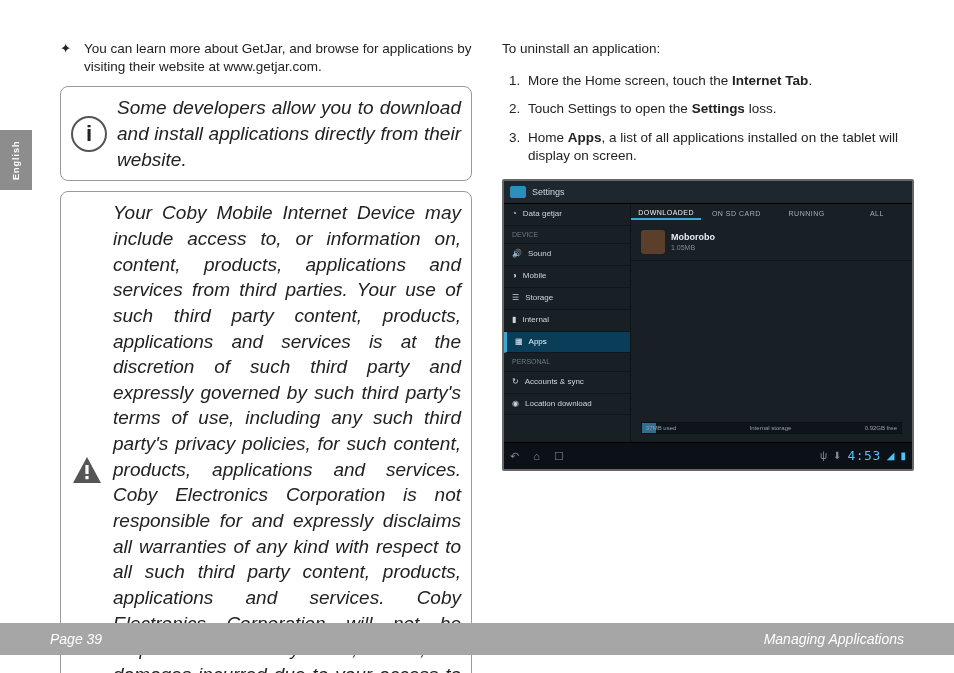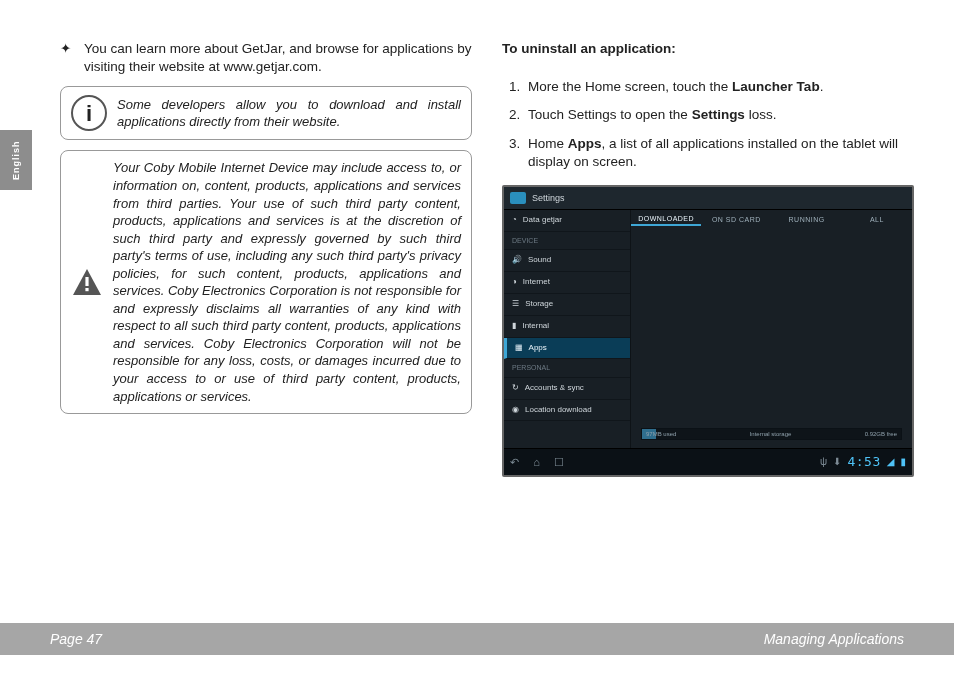--- a/index.html
+++ b/index.html
@@ -14,7 +14,7 @@
   .callout .icon{flex:0 0 32px;height:32px;display:flex;align-items:center;justify-content:center;font-size:22px;font-weight:bold;border:2px solid #555;border-radius:50%}
   .callout.long .icon{border-radius:0;border:none;font-size:30px}
   .callout .txt{font-style:italic;text-align:justify;font-size:13px;line-height:1.35}
-  .r-head{font-weight:bold;margin-bottom:20px}
+  .r-head{font-weight:normal;margin-bottom:14px}
   ol.steps{margin:0 0 14px 0;padding-left:22px}
   ol.steps li{margin-bottom:10px;padding-left:4px}
   .screenshot{border:2px solid #666;border-radius:2px;height:288px;background:#181f25;color:#cfd6db;font-size:9px;position:relative;overflow:hidden}

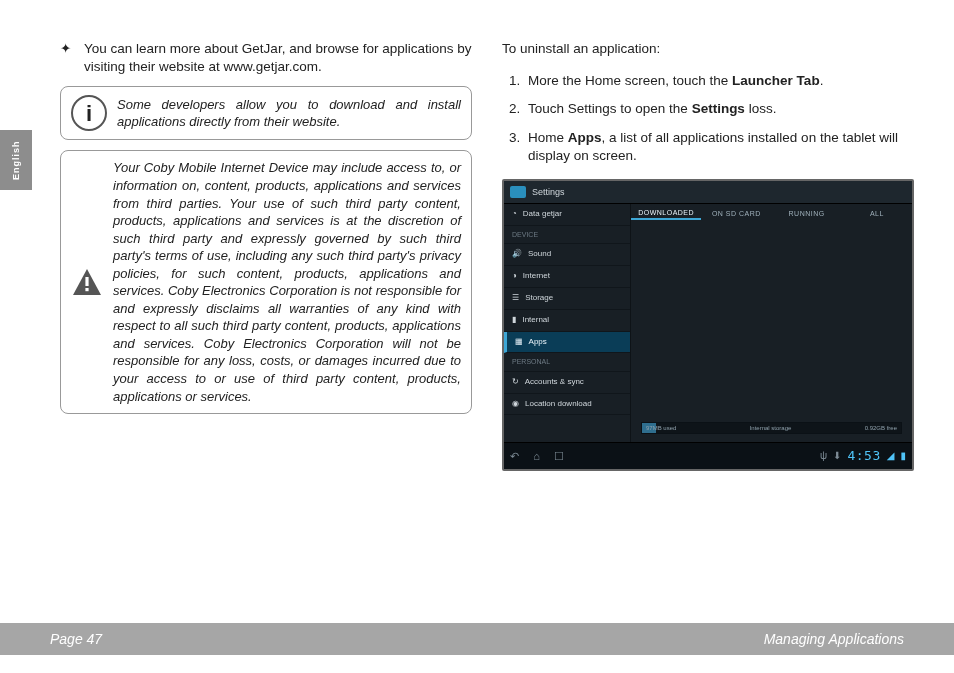--- a/index.html
+++ b/index.html
@@ -74,7 +74,7 @@
     <div class="col">
       <div class="r-head">To uninstall an application:</div>
       <ol class="steps">
-        <li><span>More the Home screen, touch the </span><b>Launcher Tab</b><span>.</span></li>
+        <li><span>More the Home screen, touch the </span><b>Internet Tab</b><span>.</span></li>
         <li><span>Touch Settings to open the </span><b>Settings</b><span> loss.</span></li>
         <li><span>Home </span><b>Apps</b><span>, a list of all applications installed on the tablet will display on screen.</span></li>
       </ol>

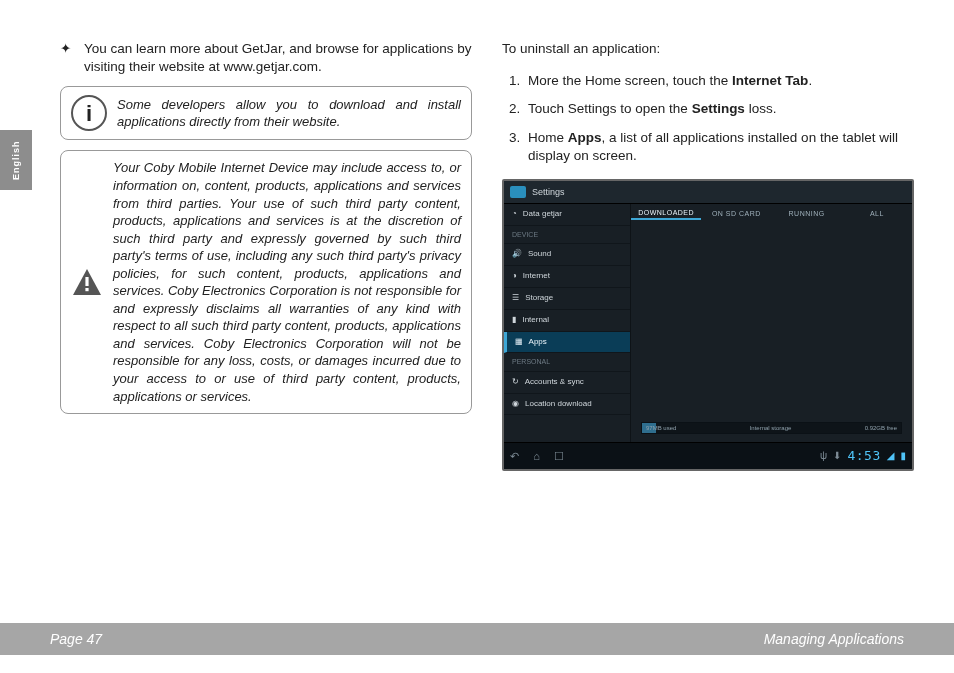--- a/index.html
+++ b/index.html
@@ -13,7 +13,7 @@
   .callout.long{align-items:center}
   .callout .icon{flex:0 0 32px;height:32px;display:flex;align-items:center;justify-content:center;font-size:22px;font-weight:bold;border:2px solid #555;border-radius:50%}
   .callout.long .icon{border-radius:0;border:none;font-size:30px}
-  .callout .txt{font-style:italic;text-align:justify;font-size:13px;line-height:1.35}
+  .callout .txt{font-style:italic;text-align:justify;font-size:19px;line-height:1.35}
   .r-head{font-weight:normal;margin-bottom:14px}
   ol.steps{margin:0 0 14px 0;padding-left:22px}
   ol.steps li{margin-bottom:10px;padding-left:4px}

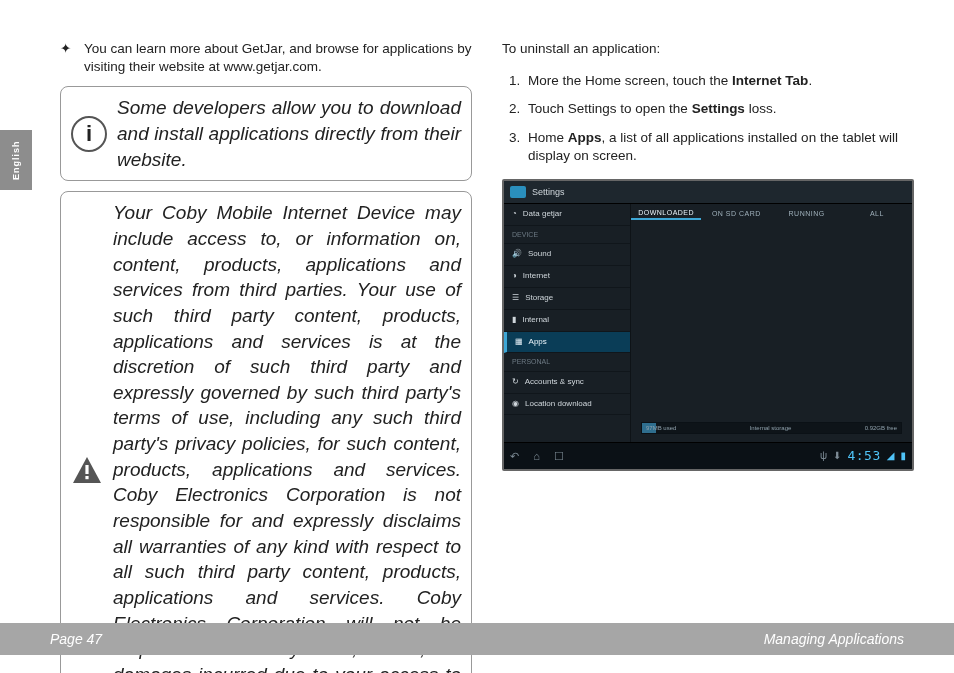--- a/index.html
+++ b/index.html
@@ -104,6 +104,13 @@
               <div>RUNNING</div>
               <div>ALL</div>
             </div>
+            <div class="app-row">
+              <div class="app-ico"></div>
+              <div>
+                <div style="color:#e6eef4;font-size:9px;font-weight:bold">Moborobo</div>
+                <div style="color:#7d8b95;font-size:7px">1.05MB</div>
+              </div>
+            </div>
             <div class="storage-bar">
               <div class="used"></div>
               <span>97MB used</span>

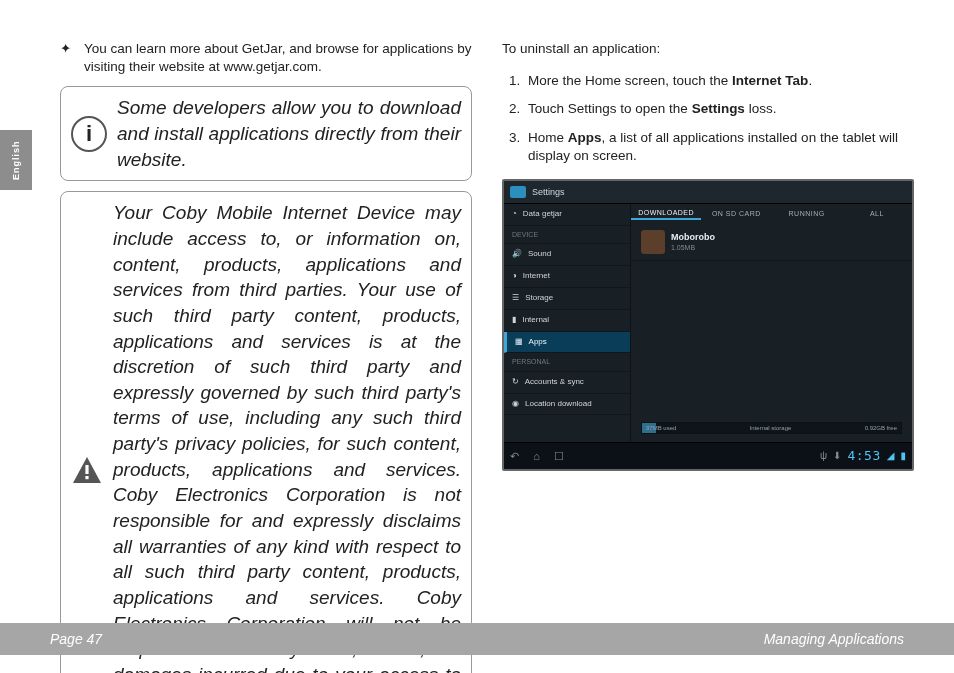--- a/index.html
+++ b/index.html
@@ -89,7 +89,7 @@
             <div class="ss-item">◔ <span>Data getjar</span></div>
             <div class="ss-item sec">DEVICE</div>
             <div class="ss-item">🔊 <span>Sound</span></div>
-            <div class="ss-item">◑ <span>Internet</span></div>
+            <div class="ss-item">◑ <span>Mobile</span></div>
             <div class="ss-item">☰ <span>Storage</span></div>
             <div class="ss-item">▮ <span>Internal</span></div>
             <div class="ss-item sel">▦ <span>Apps</span></div>

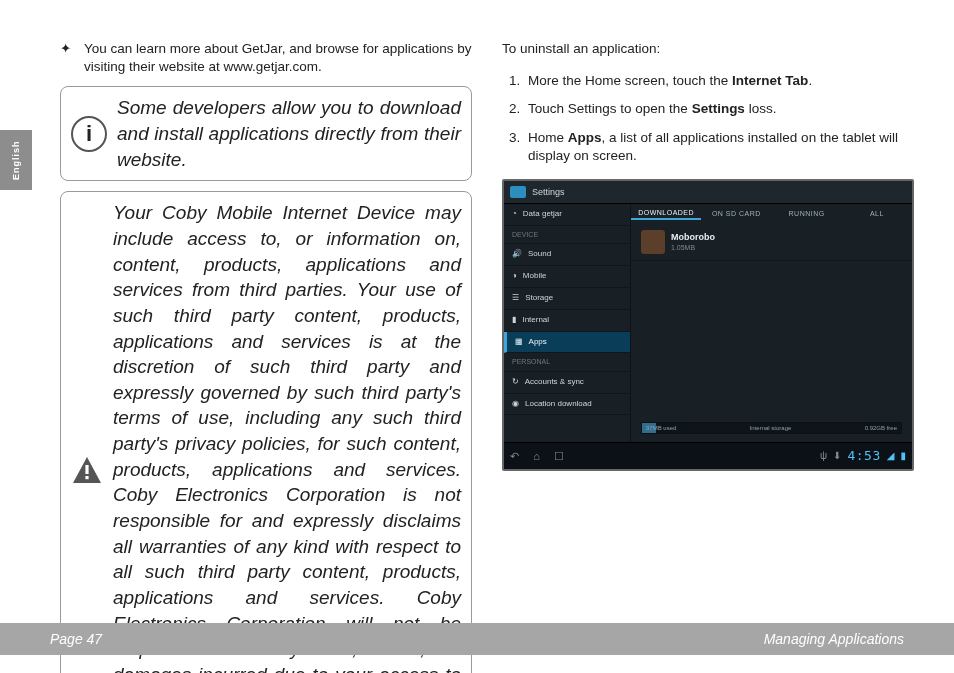--- a/index.html
+++ b/index.html
@@ -138,7 +138,7 @@
   </div>
 
   <div class="footer">
-    <span>Page 47</span>
+    <span>Page 39</span>
     <span>Managing Applications</span>
   </div>
 </div>

